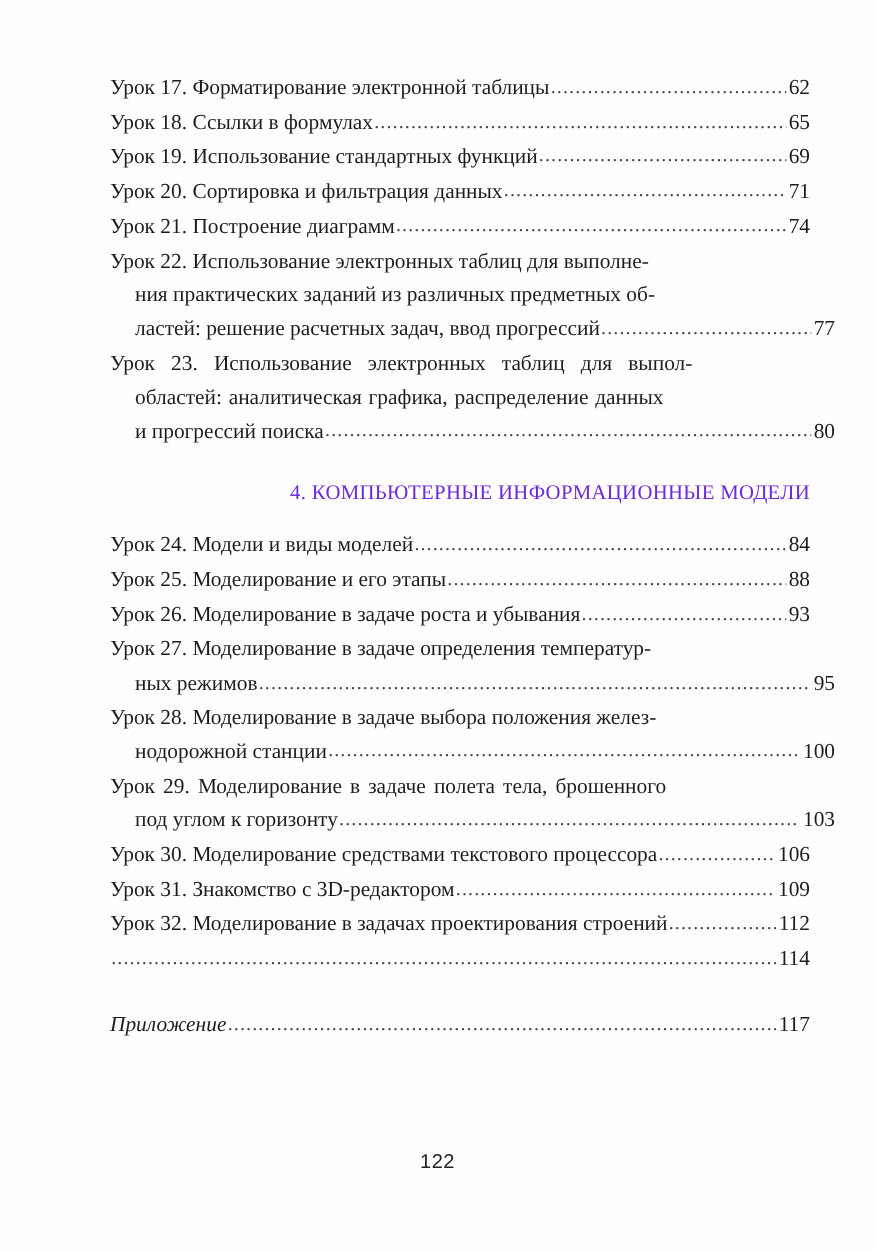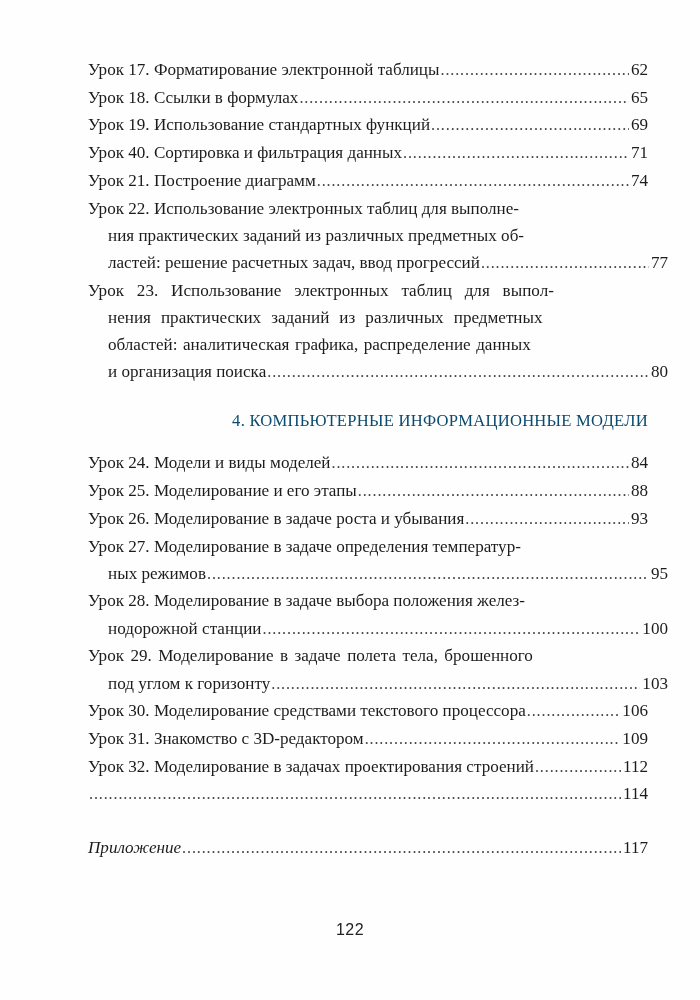--- a/index.html
+++ b/index.html
@@ -149,7 +149,7 @@
 
     <div class="entry">
       <div class="leaderline">
-        <span class="lbl">Урок 40. Сортировка и фильтрация данных</span>
+        <span class="lbl">Урок 20. Сортировка и фильтрация данных</span>
         <span class="dots">....................................................................................................................................................................</span>
         <span class="pg">71</span>
       </div>

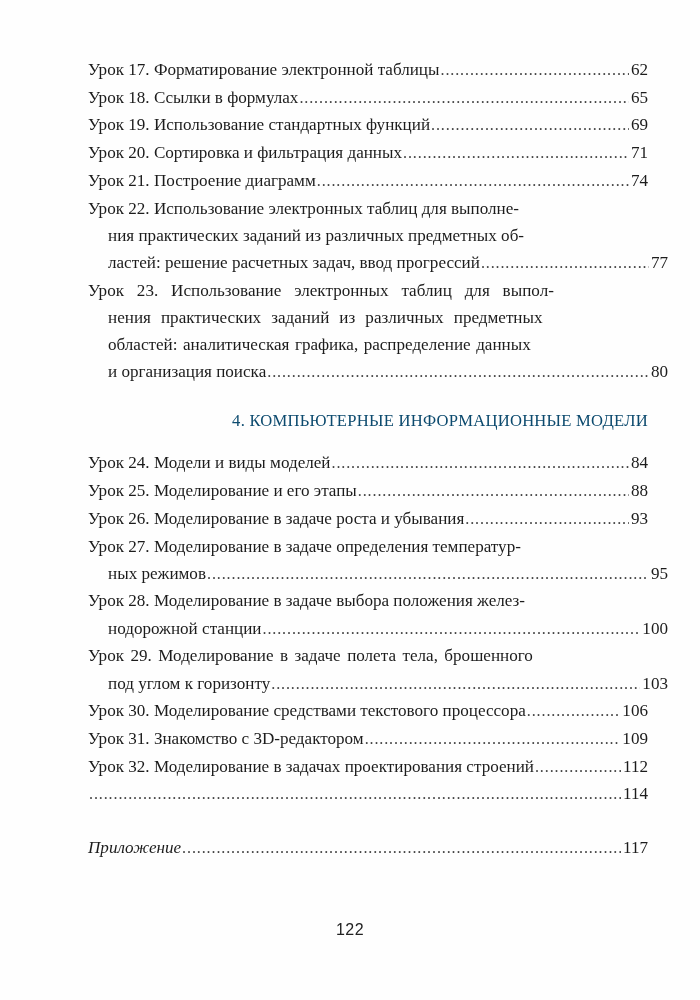--- a/index.html
+++ b/index.html
@@ -175,7 +175,6 @@
 
     <div class="entry">
       <div class="wrapline ws4">Урок 23. Использование электронных таблиц для выпол-</div>
-      <div class="wrapline indent ws3">нения практических заданий из различных предметных</div>
       <div class="wrapline indent ws1">областей: аналитическая графика, распределение данных</div>
       <div class="leaderline" style="padding-left:20px;">
         <span class="lbl">и организация поиска</span>

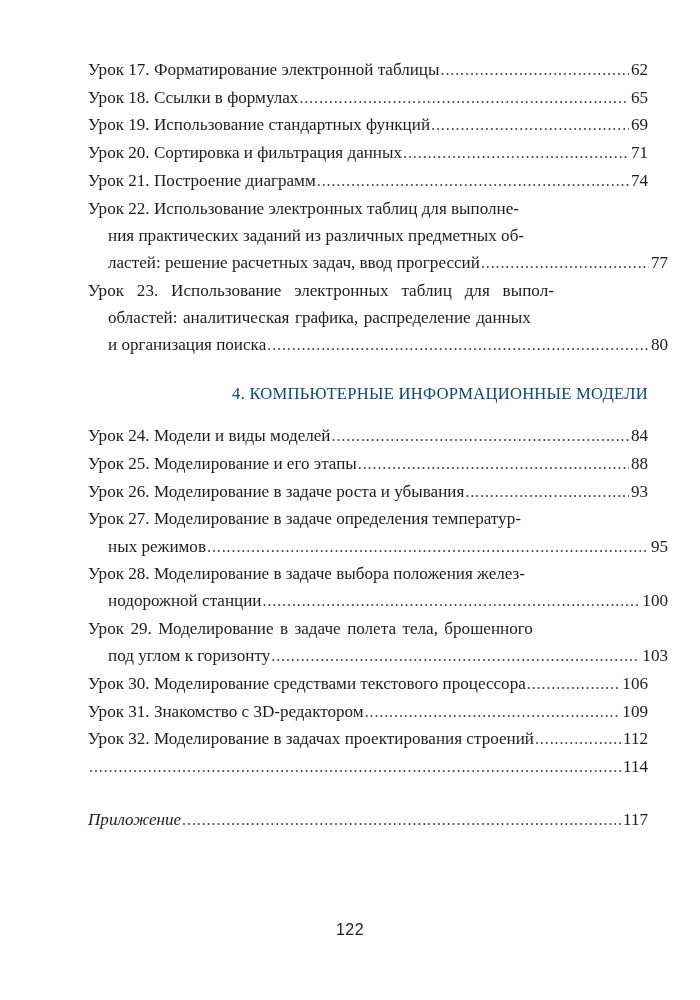--- a/index.html
+++ b/index.html
@@ -177,7 +177,7 @@
       <div class="wrapline ws4">Урок 23. Использование электронных таблиц для выпол-</div>
       <div class="wrapline indent ws1">областей: аналитическая графика, распределение данных</div>
       <div class="leaderline" style="padding-left:20px;">
-        <span class="lbl">и организация поиска</span>
+        <span class="lbl">и прогрессий поиска</span>
         <span class="dots">....................................................................................................................................................................</span>
         <span class="pg">80</span>
       </div>

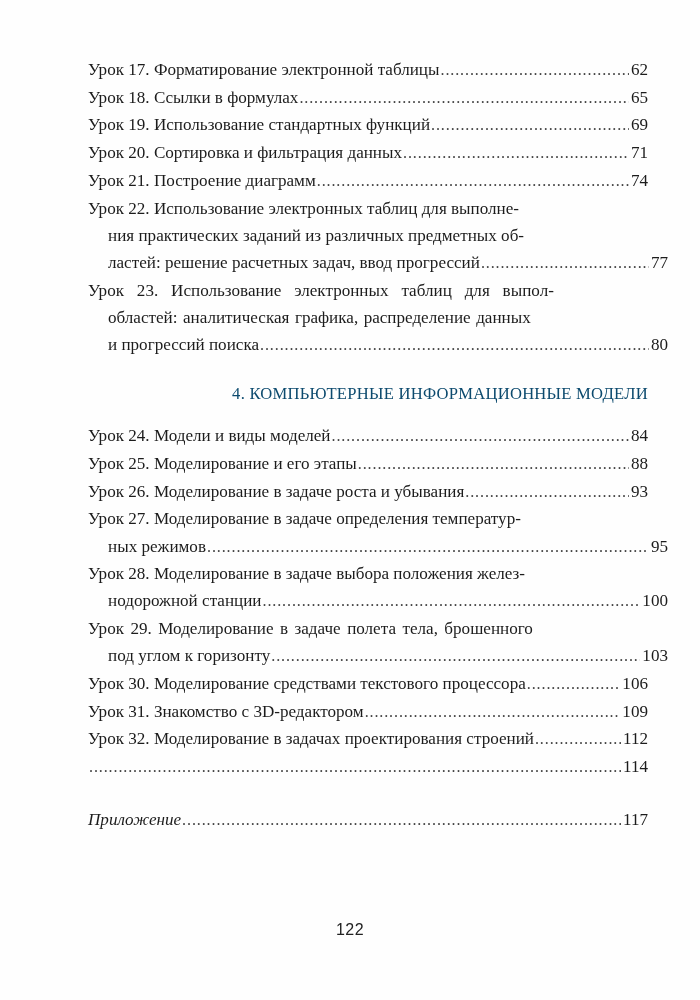--- a/index.html
+++ b/index.html
@@ -91,7 +91,7 @@
     line-height: 24px;
     letter-spacing: 0.25px;
     text-align: right;
-    color: #0c4a6e;
+    color: #6d28d9;
     margin: 24px 0 16px 0;
     white-space: nowrap;
   }

